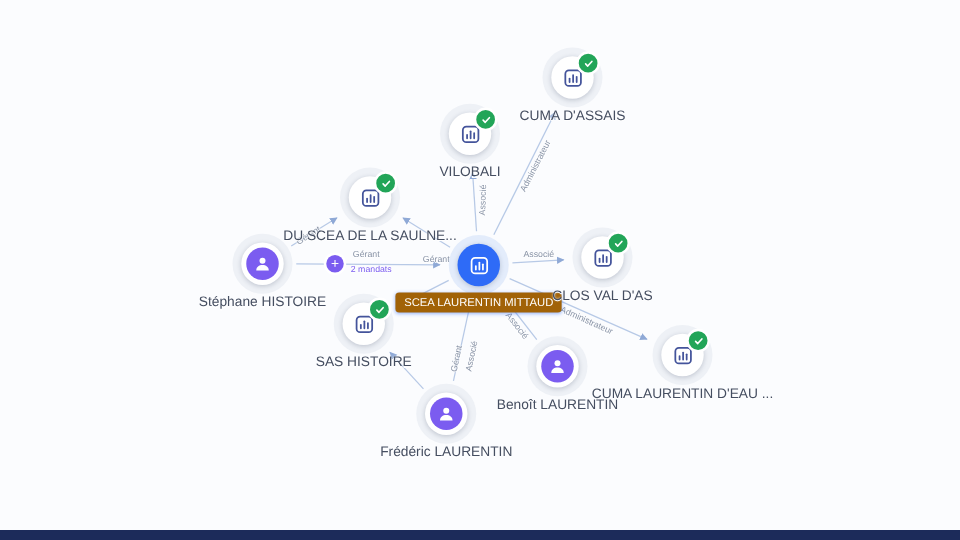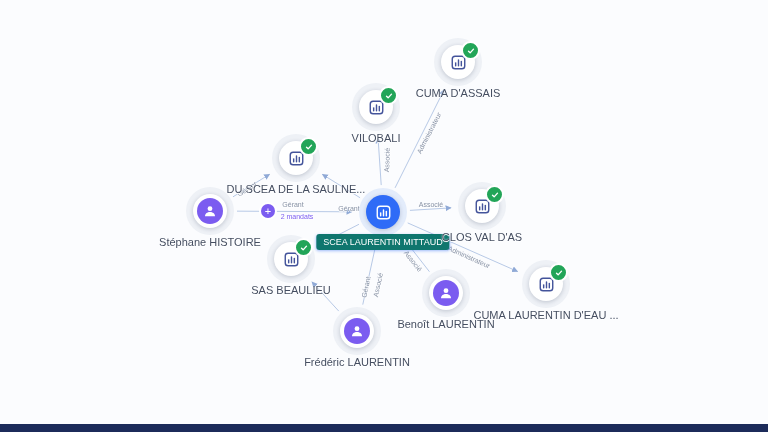--- a/index.html
+++ b/index.html
@@ -31,7 +31,7 @@
     text-shadow:0 1px 0 #fff,0 0 2px #fff;
   }
   .nlabel.pill{
-    top:22px;background:#0f766e;color:#fff;padding:3px 7px;border-radius:3px;
+    top:22px;background:#a16207;color:#fff;padding:3px 7px;border-radius:3px;
     font-size:9px;text-shadow:none;box-shadow:0 1px 3px rgba(46,107,247,.45);
   }
   .elabel{

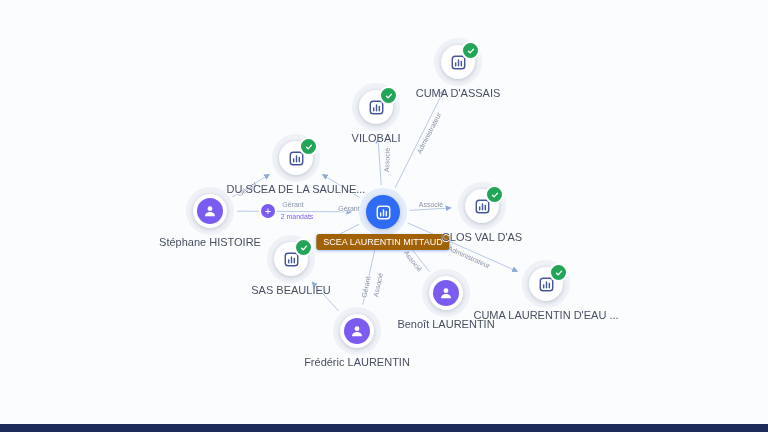--- a/index.html
+++ b/index.html
@@ -190,7 +190,7 @@
             <path d="M4.5 12.5l5 5 10-11"></path>
           </svg>
         </div>
-        <div class="nlabel">SAS BEAULIEU</div>
+        <div class="nlabel">SAS HISTOIRE</div>
       </div>
       <div class="node" style="left: 546px; top: 284px;">
         <div class="halo"></div>

